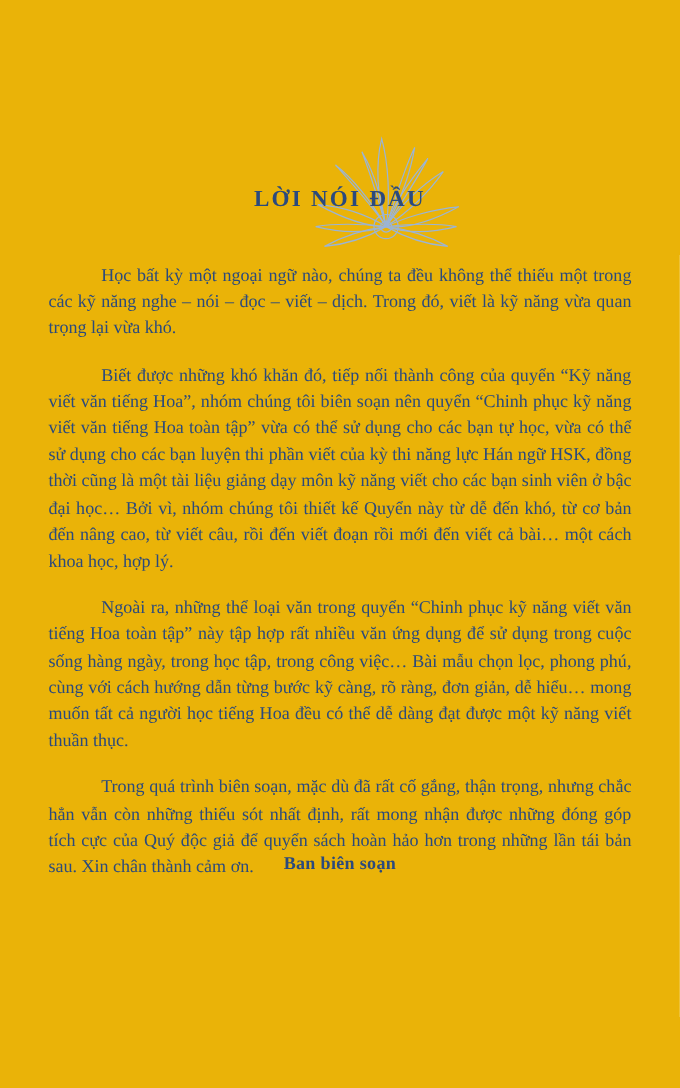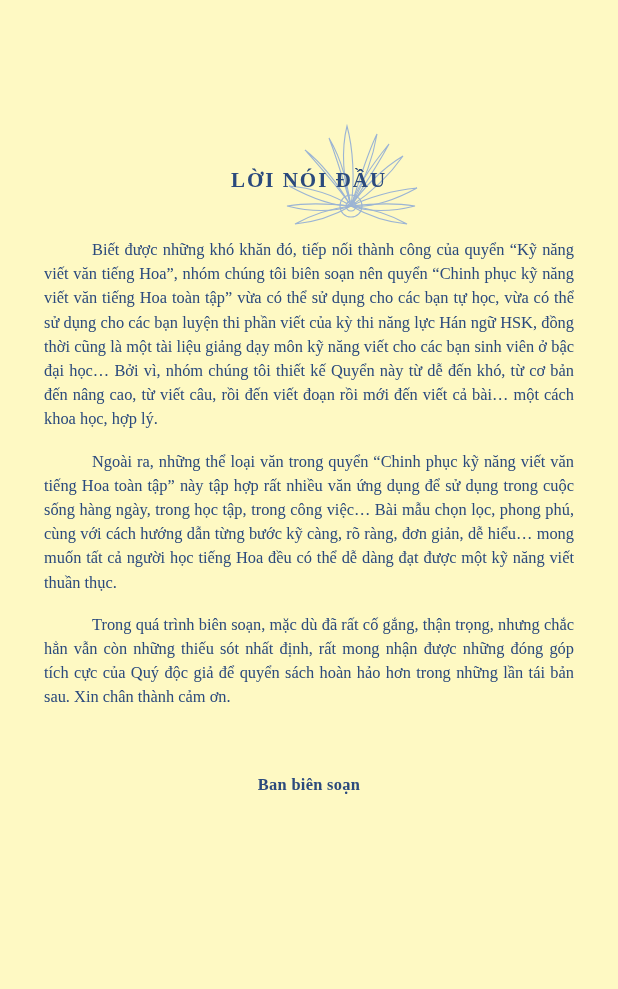--- a/index.html
+++ b/index.html
@@ -18,7 +18,7 @@
   .page {
     position: absolute;
     inset: 0;
-    background: #fef9c3;
+    background: #eab308;
   }
   
   .flower-wrap {

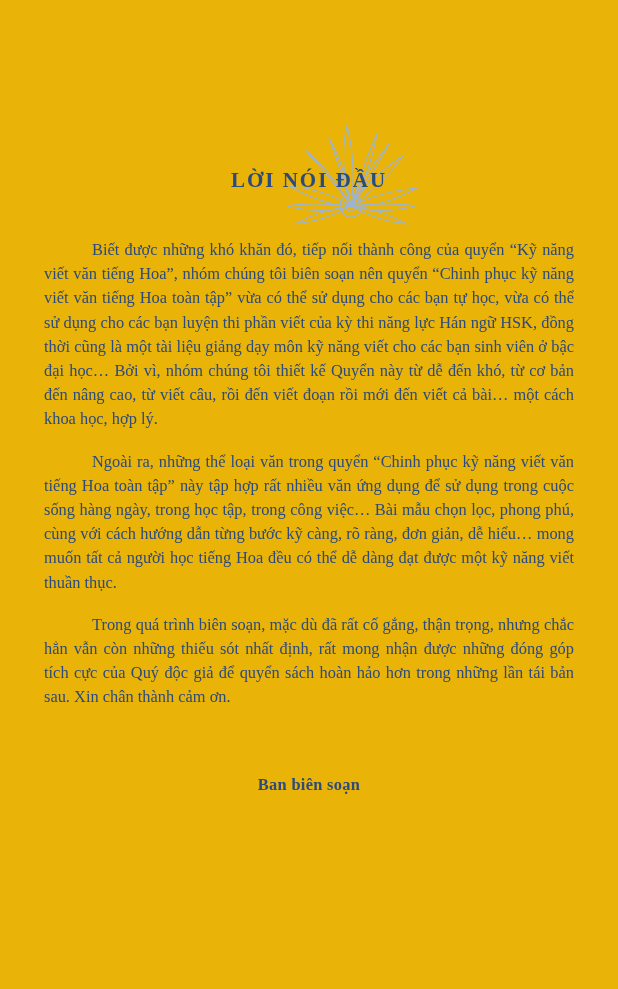--- a/index.html
+++ b/index.html
@@ -106,6 +106,7 @@
   <div class="heading">LỜI NÓI ĐẦU</div>
 
   <div class="body-text">
+    <p>Học bất kỳ một ngoại ngữ nào, chúng ta đều không thể thiếu một trong các kỹ năng nghe – nói – đọc – viết – dịch. Trong đó, viết là kỹ năng vừa quan trọng lại vừa khó.</p>
     <p>Biết được những khó khăn đó, tiếp nối thành công của quyển “Kỹ năng viết văn tiếng Hoa”, nhóm chúng tôi biên soạn nên quyển “Chinh phục kỹ năng viết văn tiếng Hoa toàn tập” vừa có thể sử dụng cho các bạn tự học, vừa có thể sử dụng cho các bạn luyện thi phần viết của kỳ thi năng lực Hán ngữ HSK, đồng thời cũng là một tài liệu giảng dạy môn kỹ năng viết cho các bạn sinh viên ở bậc đại học… Bởi vì, nhóm chúng tôi thiết kế Quyển này từ dễ đến khó, từ cơ bản đến nâng cao, từ viết câu, rồi đến viết đoạn rồi mới đến viết cả bài… một cách khoa học, hợp lý.</p>
     <p>Ngoài ra, những thể loại văn trong quyển “Chinh phục kỹ năng viết văn tiếng Hoa toàn tập” này tập hợp rất nhiều văn ứng dụng để sử dụng trong cuộc sống hàng ngày, trong học tập, trong công việc… Bài mẫu chọn lọc, phong phú, cùng với cách hướng dẫn từng bước kỹ càng, rõ ràng, đơn giản, dễ hiểu… mong muốn tất cả người học tiếng Hoa đều có thể dễ dàng đạt được một kỹ năng viết thuần thục.</p>
     <p>Trong quá trình biên soạn, mặc dù đã rất cố gắng, thận trọng, nhưng chắc hẳn vẫn còn những thiếu sót nhất định, rất mong nhận được những đóng góp tích cực của Quý độc giả để quyển sách hoàn hảo hơn trong những lần tái bản sau. Xin chân thành cảm ơn.</p>

